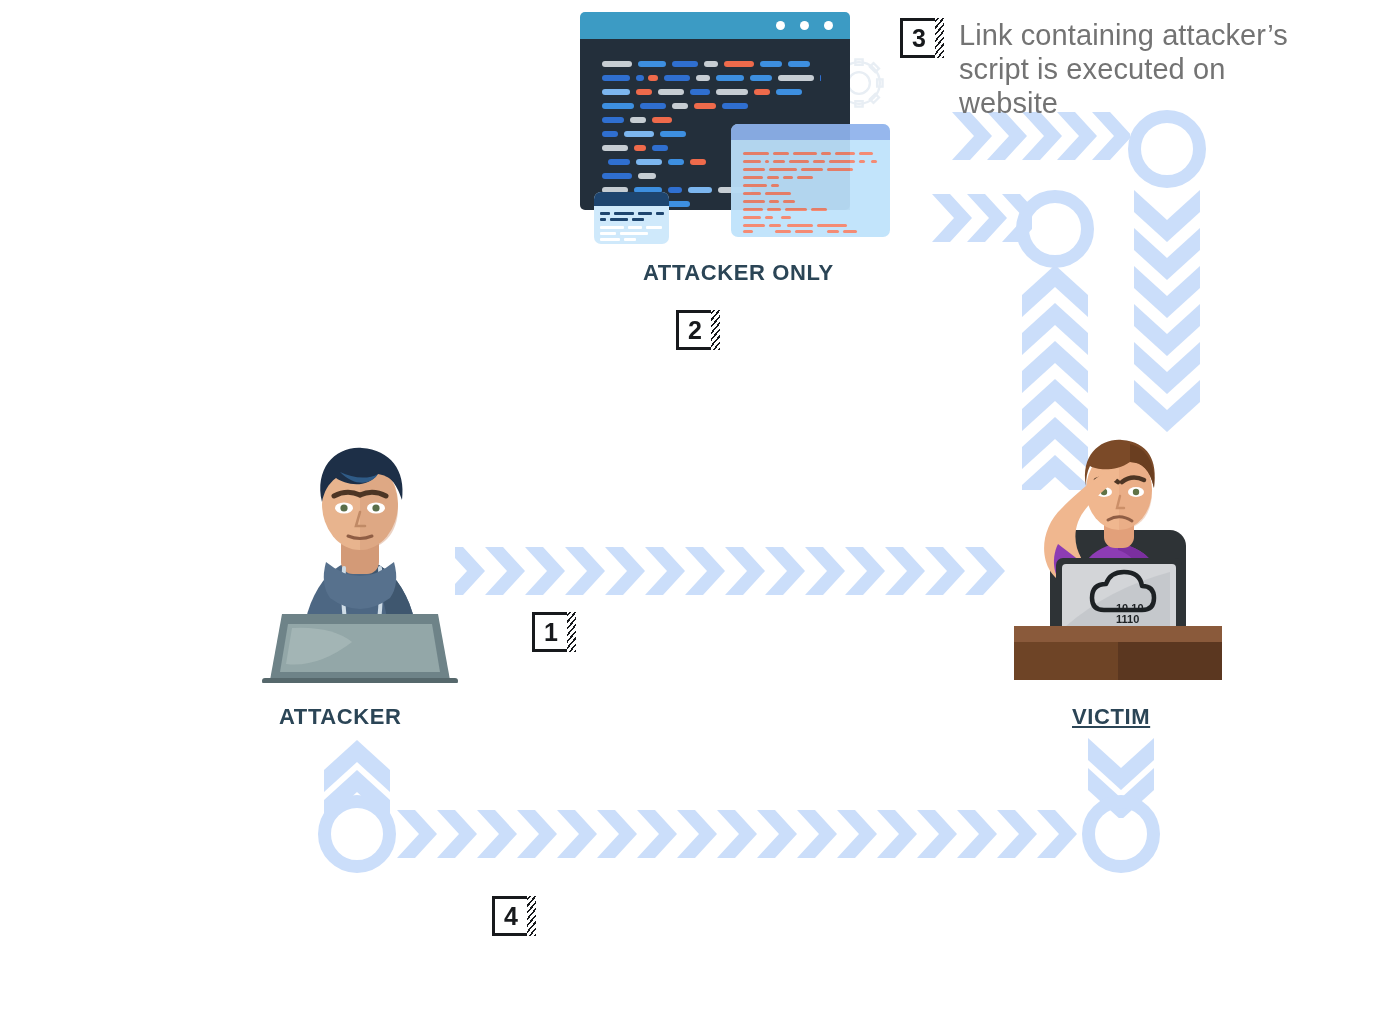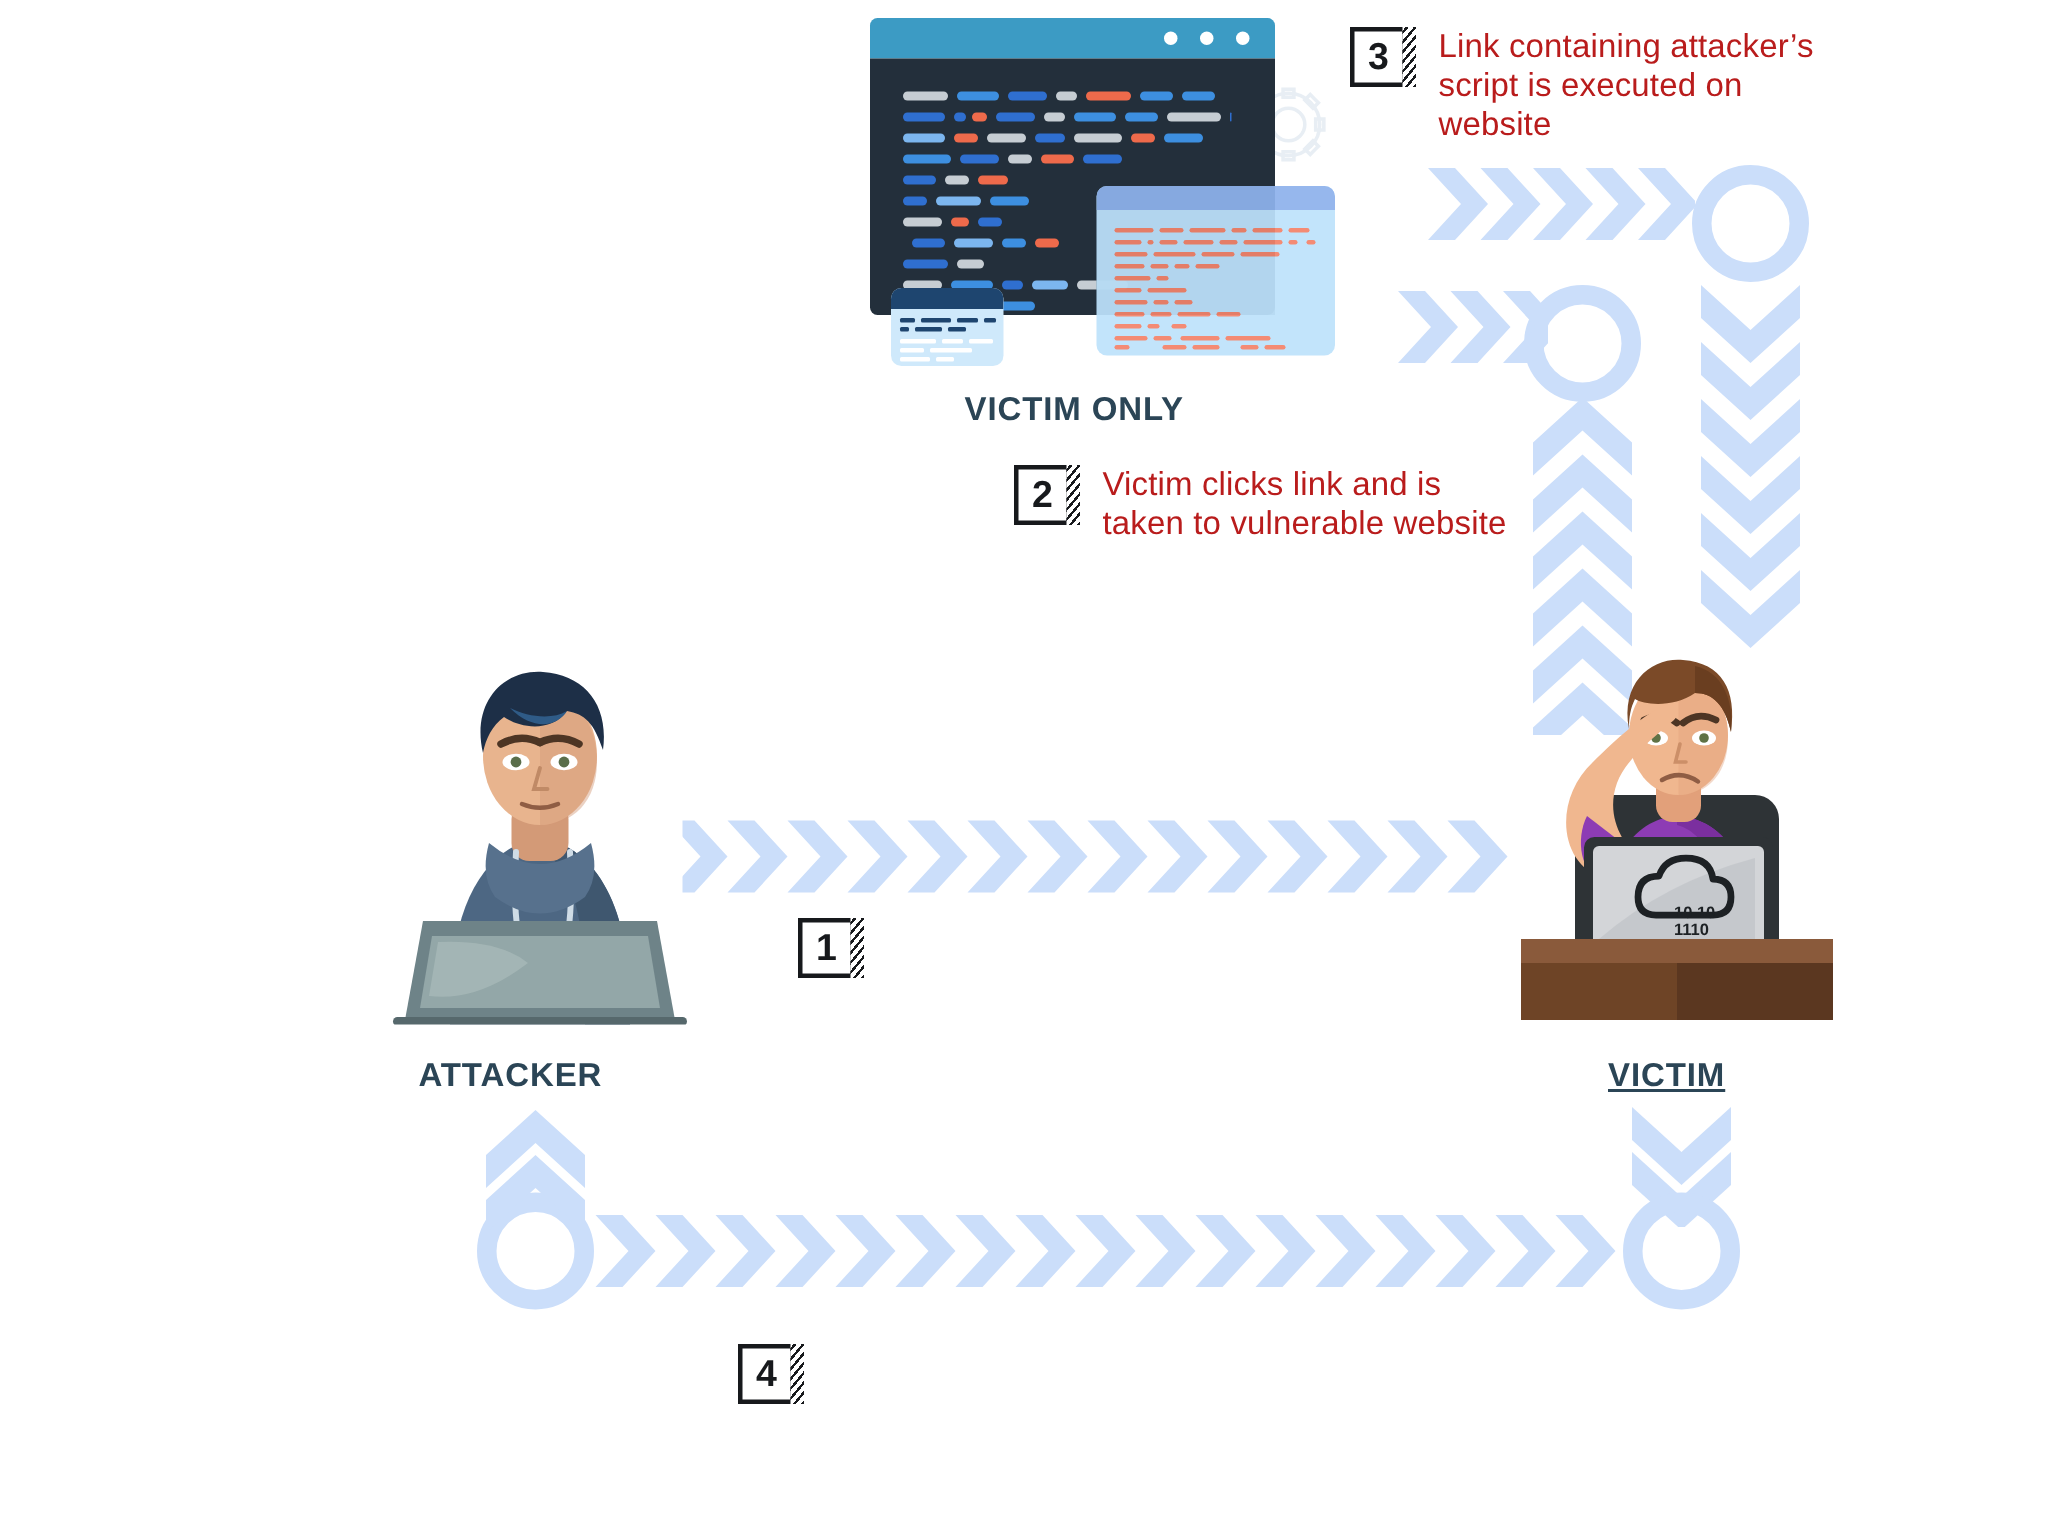--- a/index.html
+++ b/index.html
@@ -22,7 +22,7 @@
     background:repeating-linear-gradient(-50deg,#17191c 0 1.6px,#ffffff 1.6px 4.2px);
   }
   .steptext{
-    margin-left:21px;color:#b91c1c;font-size:22px;line-height:1.18;
+    margin-left:21px;color:#737373;font-size:29px;line-height:1.18;
     letter-spacing:.1px;white-space:pre-line;
   }
 

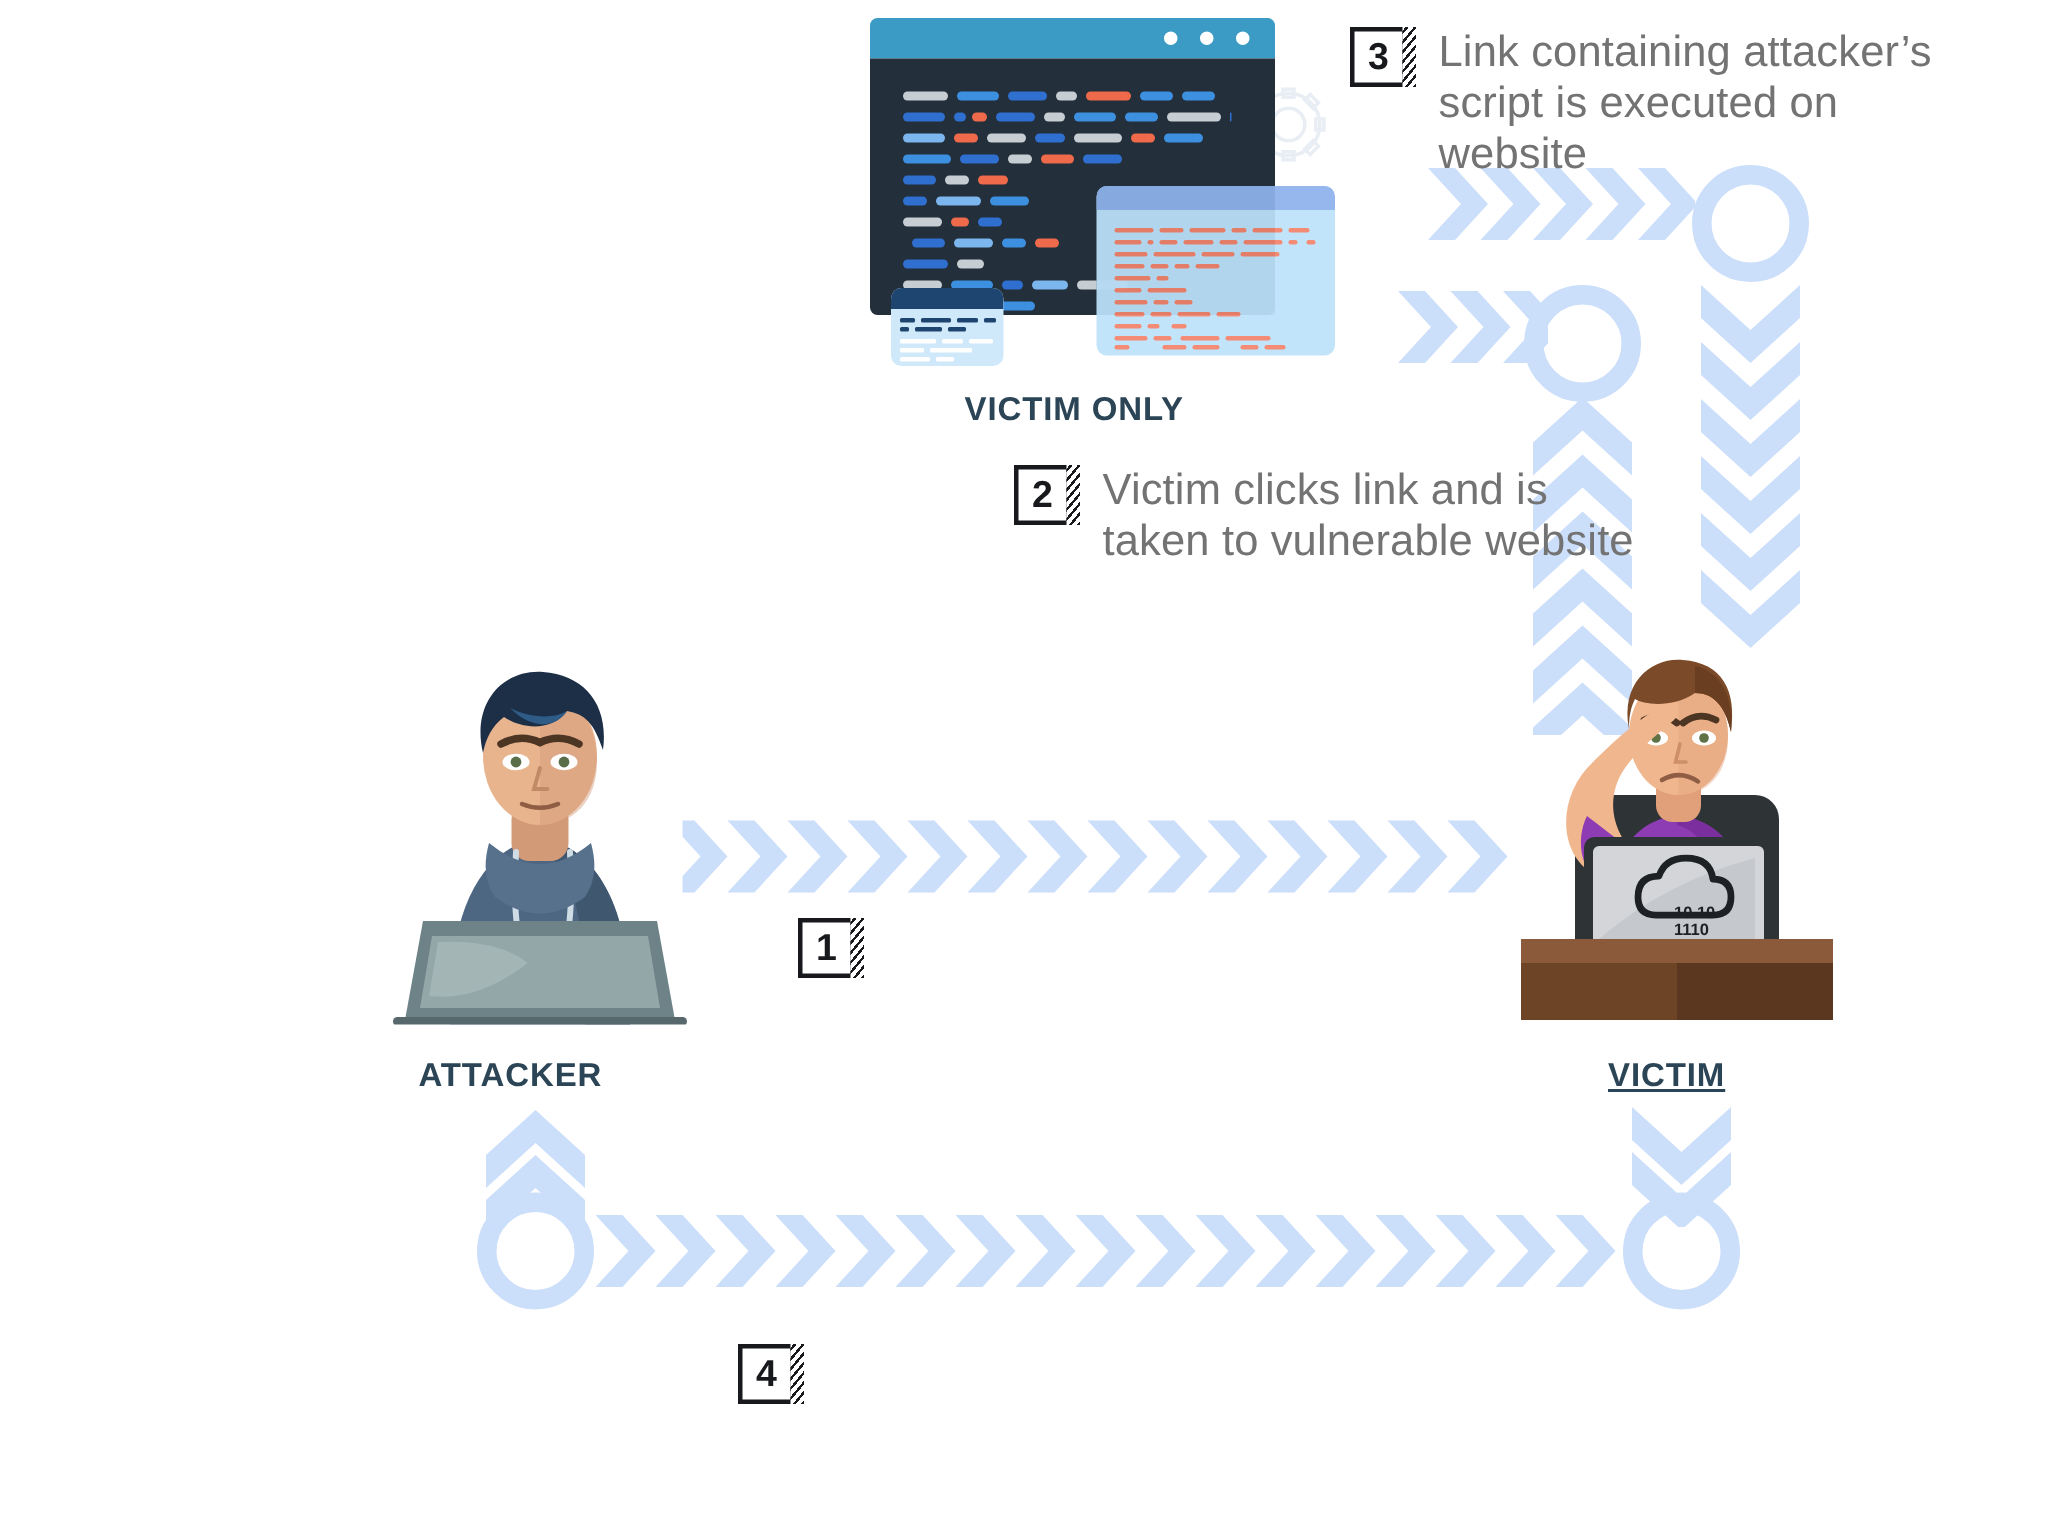--- a/index.html
+++ b/index.html
@@ -418,7 +418,7 @@
   <path d="M108 206 h104 v38 h-104 Z" fill="#5b3720"></path>
 </svg>
 
-<div class="caption" style="left:643px;top:260px;">VICTIM ONLY</div>
+<div class="caption" style="left:643px;top:260px;">ATTACKER ONLY</div>
 
 <div class="caption" style="left:279px;top:704px;">ATTACKER</div>
 

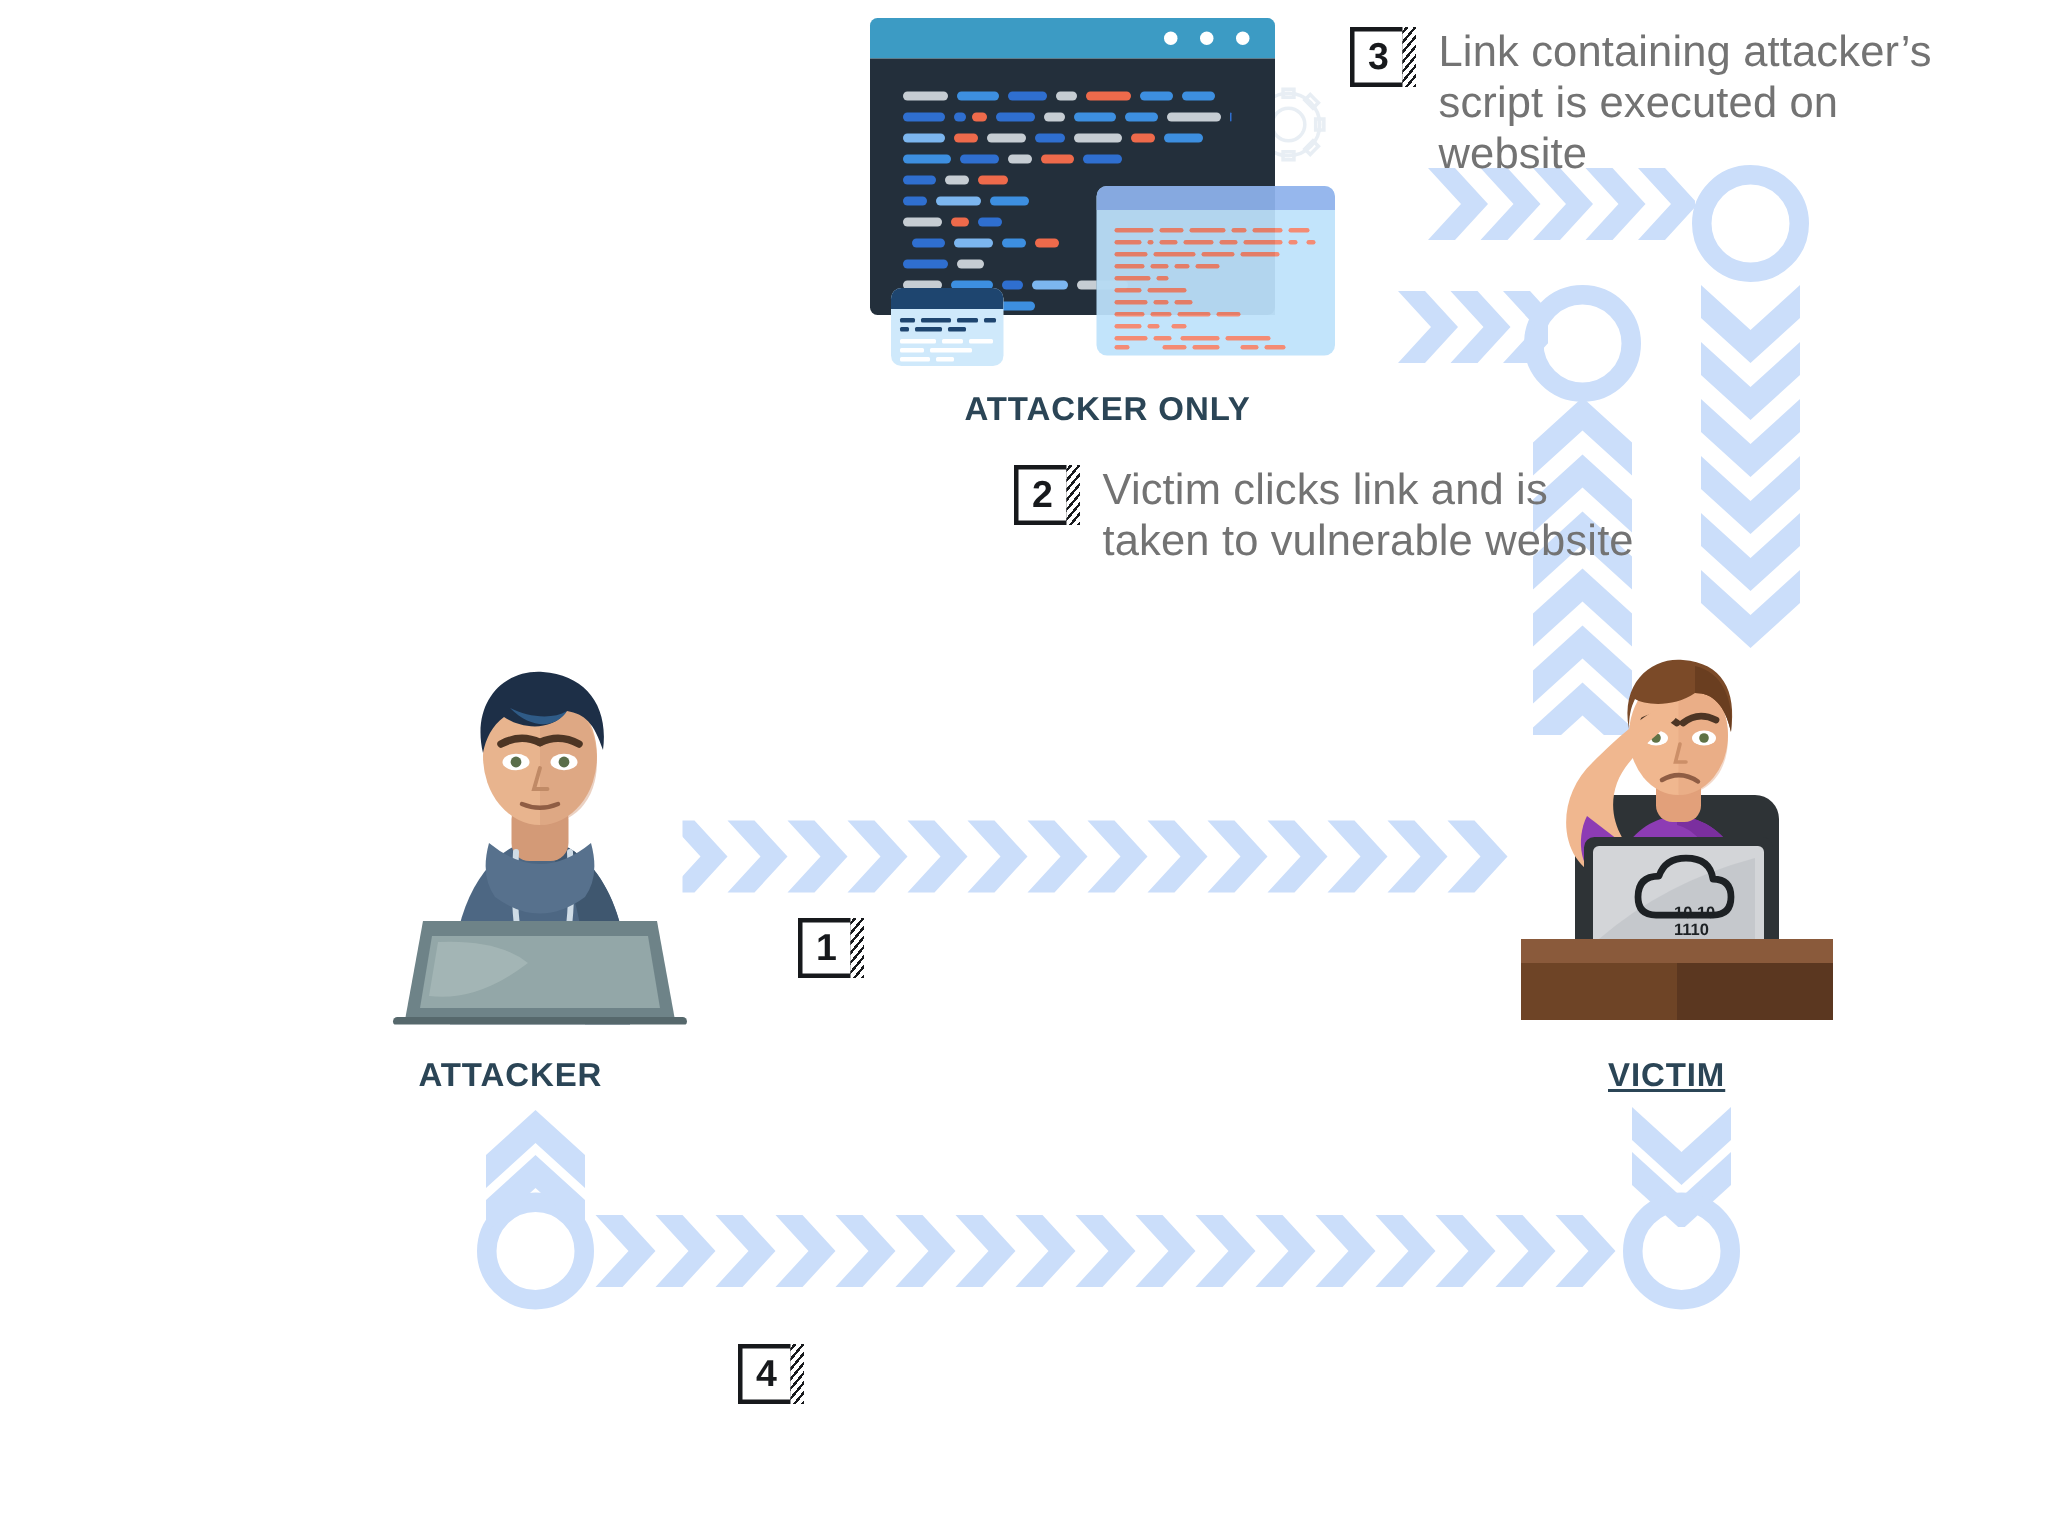--- a/index.html
+++ b/index.html
@@ -433,8 +433,6 @@
 
 <div class="step" style="left:676px;top:310px;">
   <div class="numbox">2</div>
-  <div class="steptext">Victim clicks link and is
-taken to vulnerable website</div>
 </div>
 
 <div class="step" style="left:532px;top:612px;">

